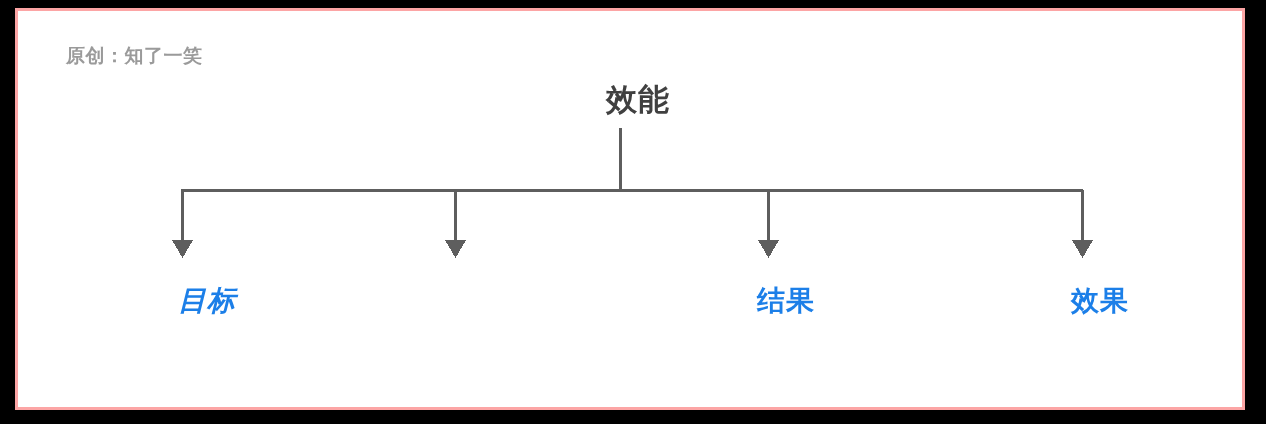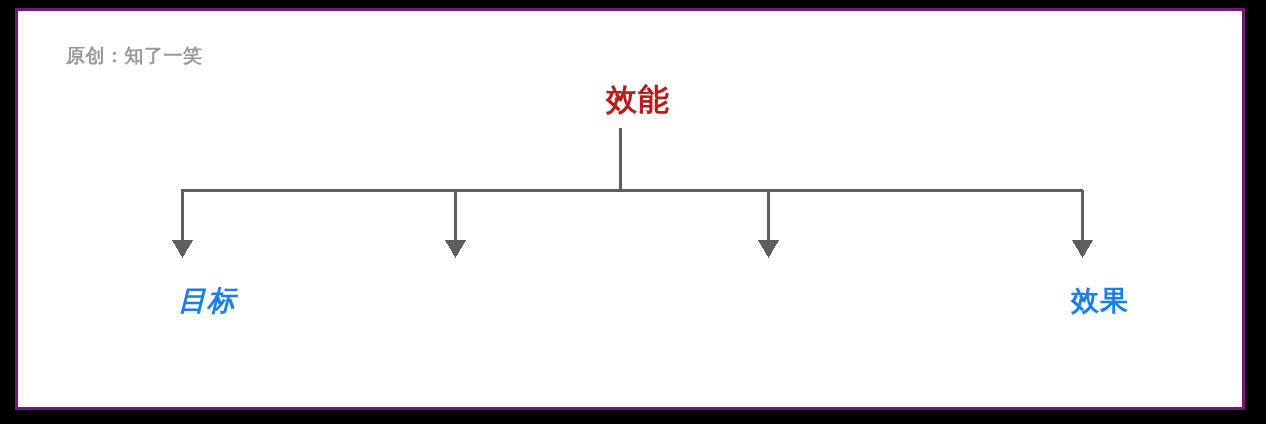--- a/index.html
+++ b/index.html
@@ -29,7 +29,7 @@
     width: 1230px;
     height: 402px;
     background: #ffffff;
-    border: 3px solid #701a75;
+    border: 3px solid #fca5a5;
     box-sizing: border-box;
   }
 

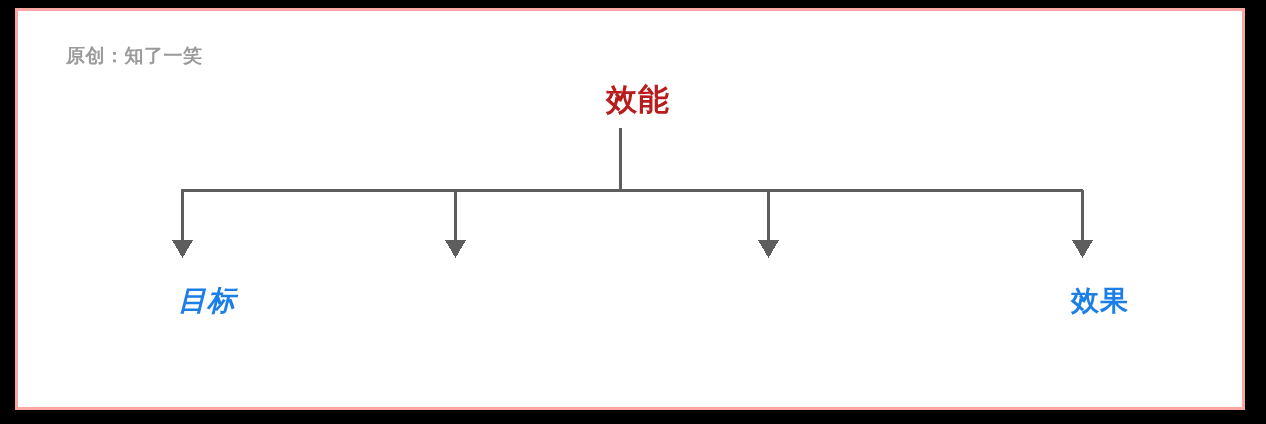--- a/index.html
+++ b/index.html
@@ -54,7 +54,7 @@
     text-align: center;
     font-size: 31px;
     font-weight: bold;
-    color: #b91c1c;
+    color: #404040;
     letter-spacing: 1px;
     line-height: 40px;
     white-space: nowrap;

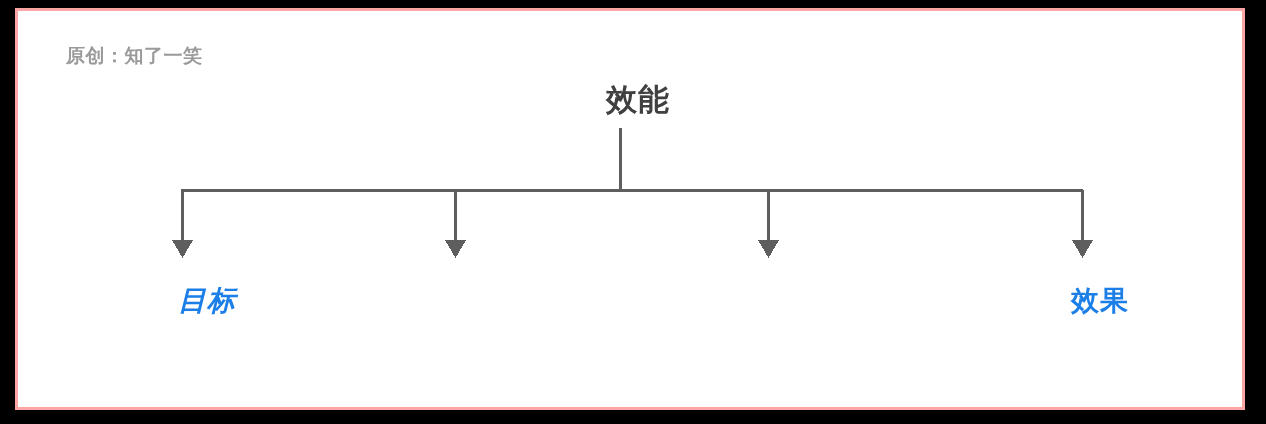--- a/index.html
+++ b/index.html
@@ -102,6 +102,7 @@
     <div class="leaf-label leaf-0">目标</div>
 
 
+    <div class="leaf-label leaf-2">结果</div>
 
     <div class="leaf-label leaf-3">效果</div>
 

